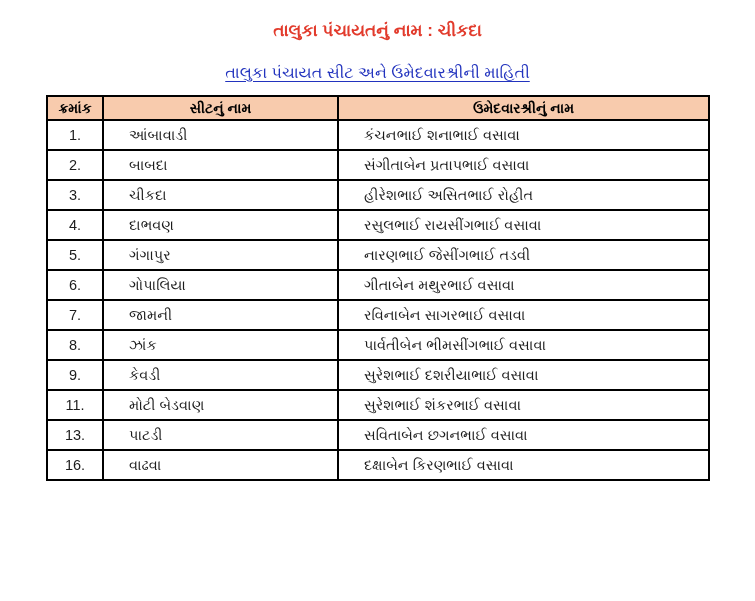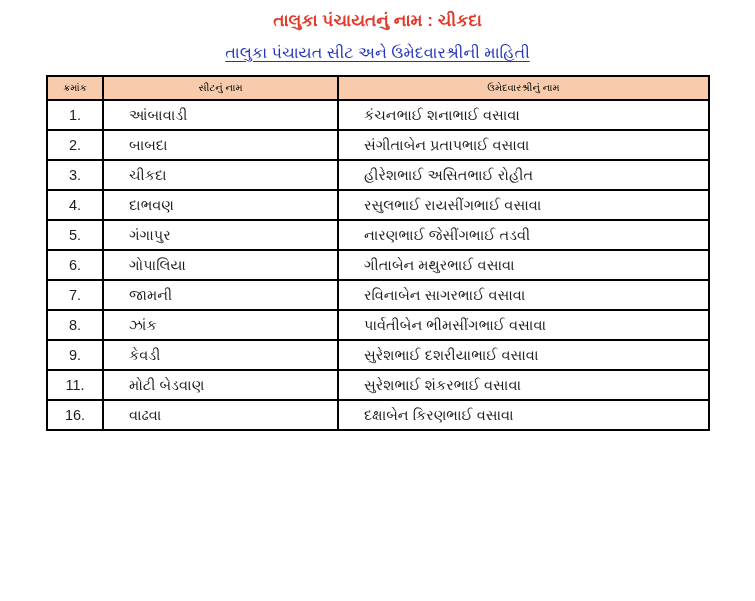--- a/index.html
+++ b/index.html
@@ -20,7 +20,7 @@
     position: relative;
   }
   .title {
-    margin: 0;
+    margin: 10px;
     padding-top: 9px;
     text-align: center;
     font-size: 17px;

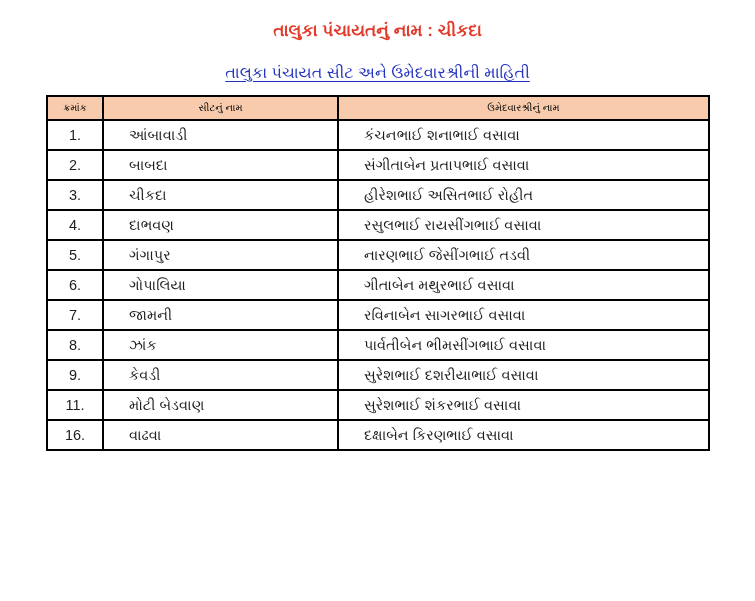--- a/index.html
+++ b/index.html
@@ -55,8 +55,8 @@
   .candidates-table th {
     background: var(--header-bg);
     height: 24px;
-    font-size: 10px;
-    font-weight: normal;
+    font-size: 14px;
+    font-weight: bold;
     text-align: center;
     color: #000000;
     padding: 1px 2px;

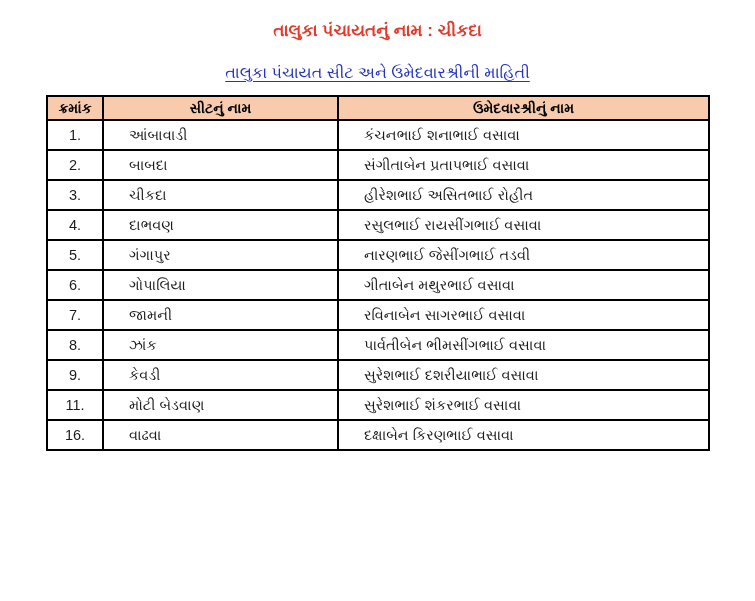--- a/index.html
+++ b/index.html
@@ -143,6 +143,11 @@
           <td class="cell-candidate">સુરેશભાઈ શંકરભાઈ વસાવા</td>
         </tr>
         <tr>
+          <td class="cell-serial">13.</td>
+          <td class="cell-seat">પાટડી</td>
+          <td class="cell-candidate">સવિતાબેન છગનભાઈ વસાવા</td>
+        </tr>
+        <tr>
           <td class="cell-serial">16.</td>
           <td class="cell-seat">વાઢવા</td>
           <td class="cell-candidate">દક્ષાબેન કિરણભાઈ વસાવા</td>

